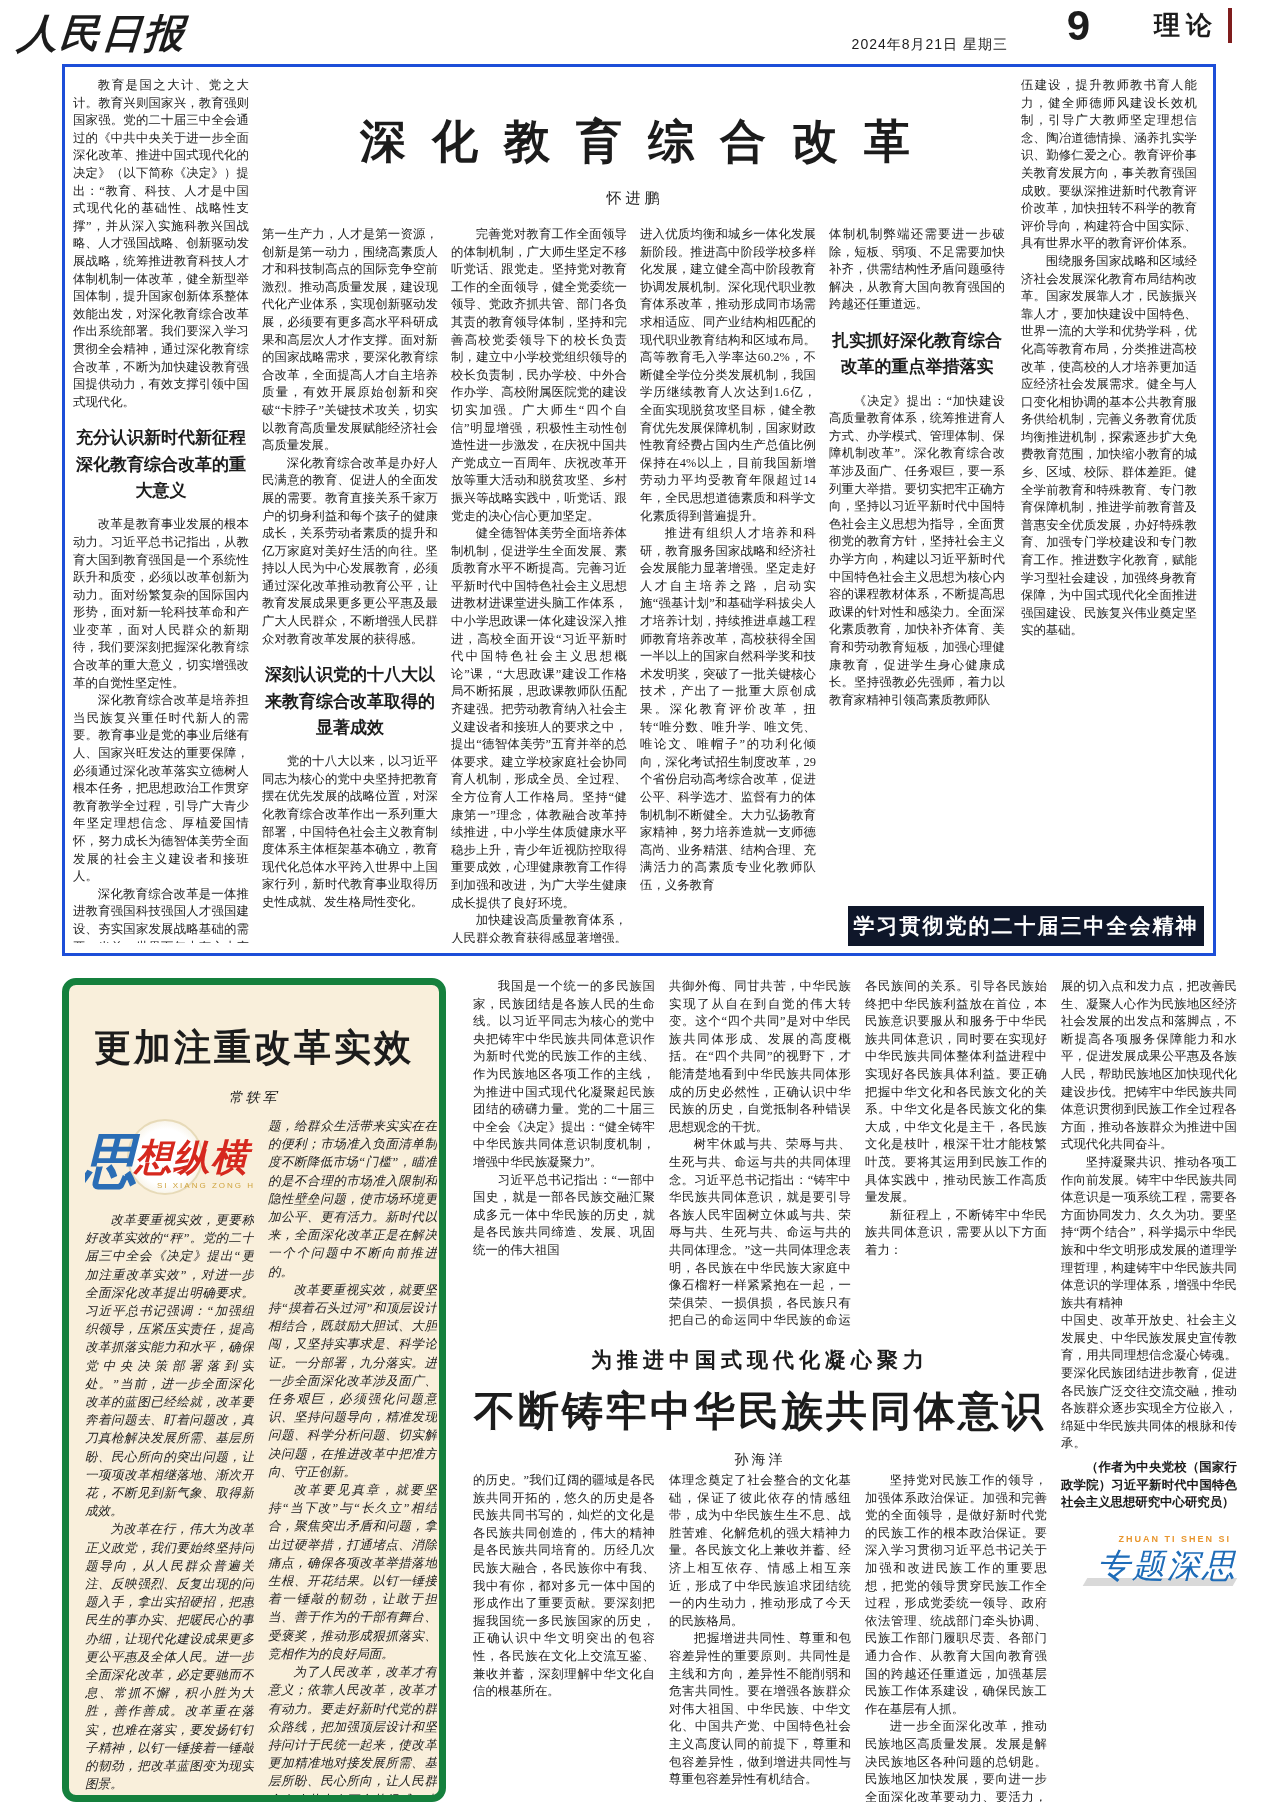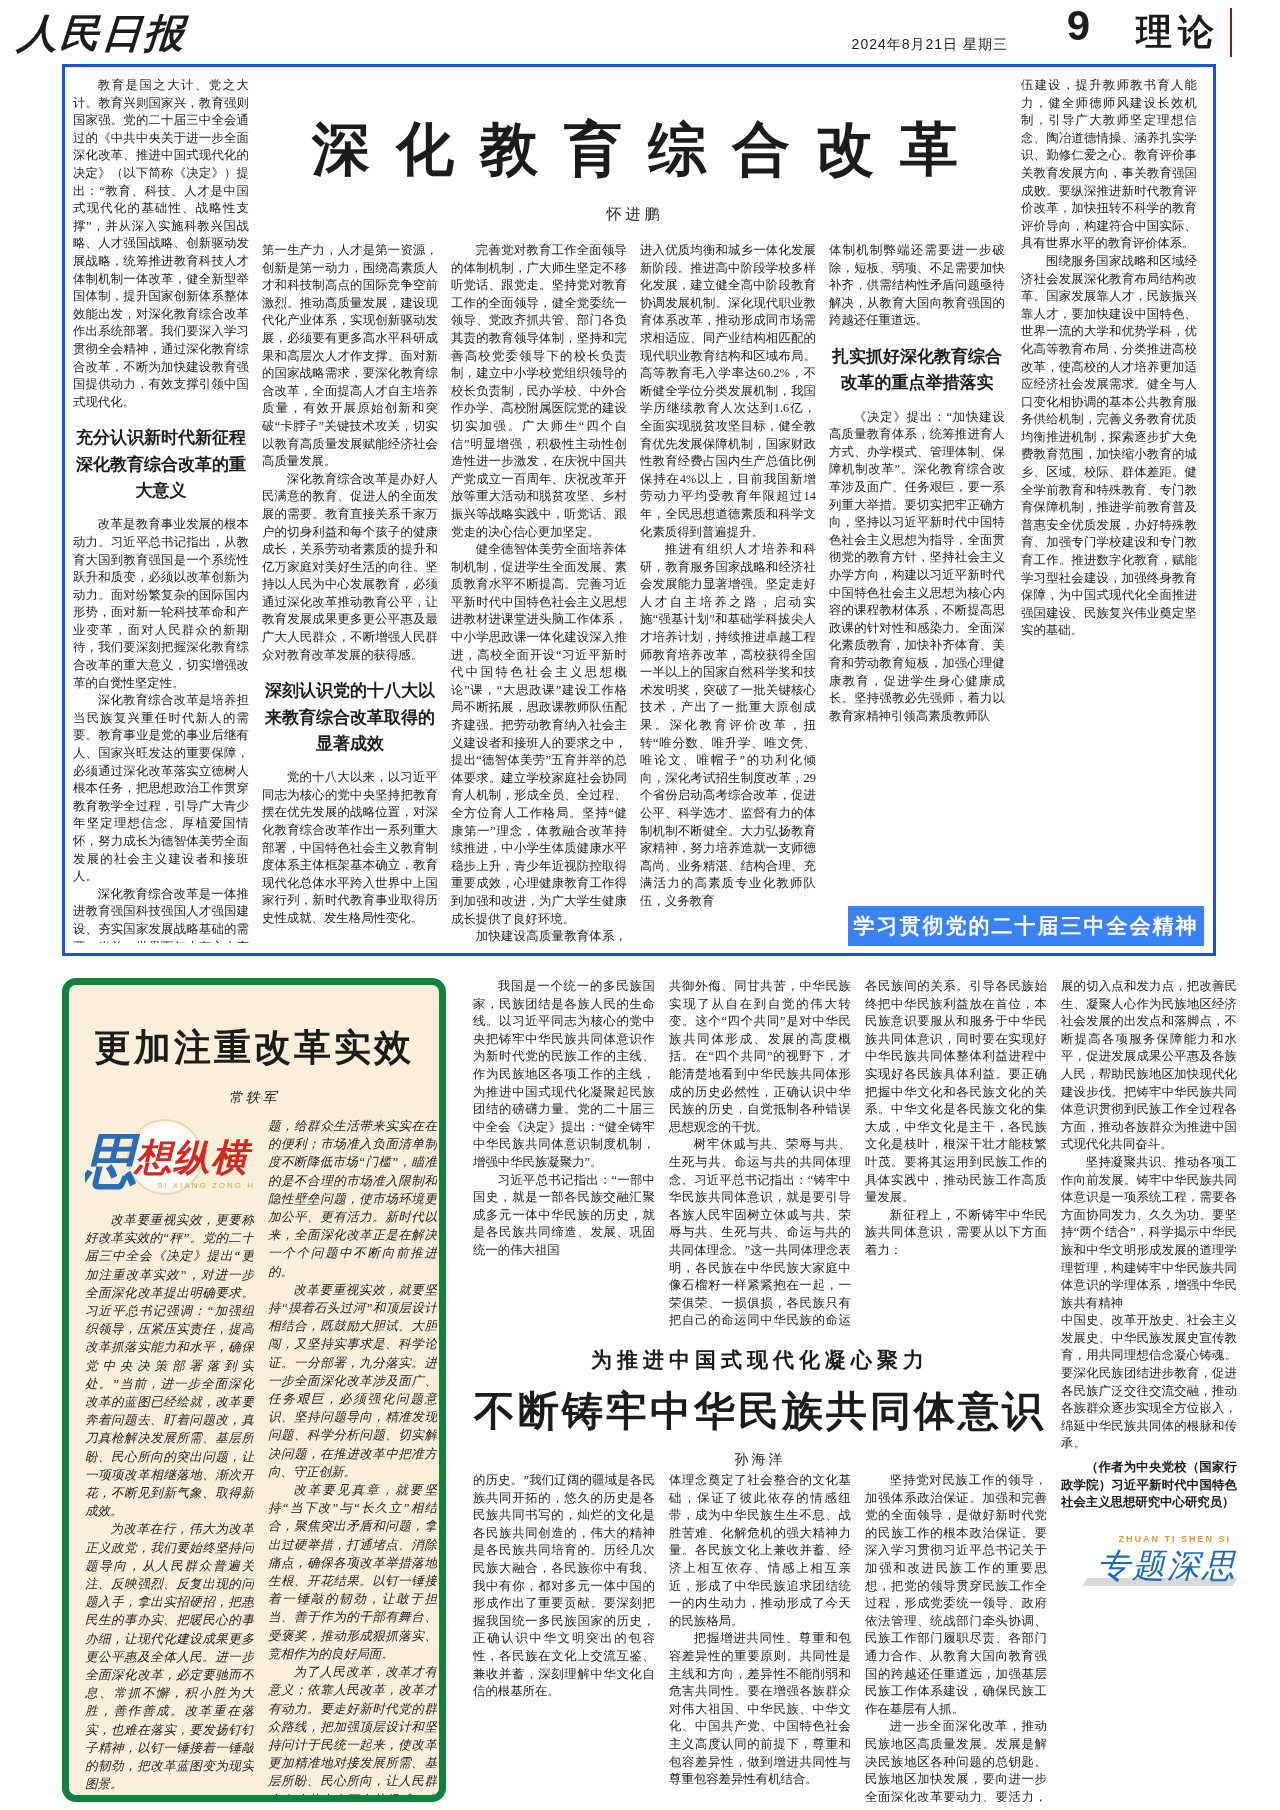--- a/index.html
+++ b/index.html
@@ -10,7 +10,7 @@
   .masthead{position:absolute;left:4px;top:2px;font-family:"DejaVu Serif",serif;font-size:40px;font-weight:900;font-style:italic;letter-spacing:2px;transform:skewX(-4deg);}
   .dateline{position:absolute;right:232px;bottom:4px;font-family:"Liberation Sans",sans-serif;font-size:14px;letter-spacing:1px;font-weight:normal;margin-top:32px;}
   .pageno{position:absolute;right:150px;top:-2px;font-family:"Liberation Sans",sans-serif;font-size:42px;font-weight:bold;}
-  .section-name{position:absolute;right:8px;top:4px;font-family:"Liberation Sans",sans-serif;font-size:36px;font-weight:bold;letter-spacing:6px;border-right:2px solid #7f1d1d;padding-right:10px;}
+  .section-name{position:absolute;right:8px;top:4px;font-family:"Liberation Sans",sans-serif;font-size:26px;font-weight:bold;letter-spacing:6px;border-right:4px solid #7f1d1d;padding-right:10px;}
 
   
   .main-box{position:absolute;left:62px;top:64px;width:1154px;height:892px;border:3px solid #1d4ed8;box-sizing:border-box;padding:10px 8px;overflow:hidden;}

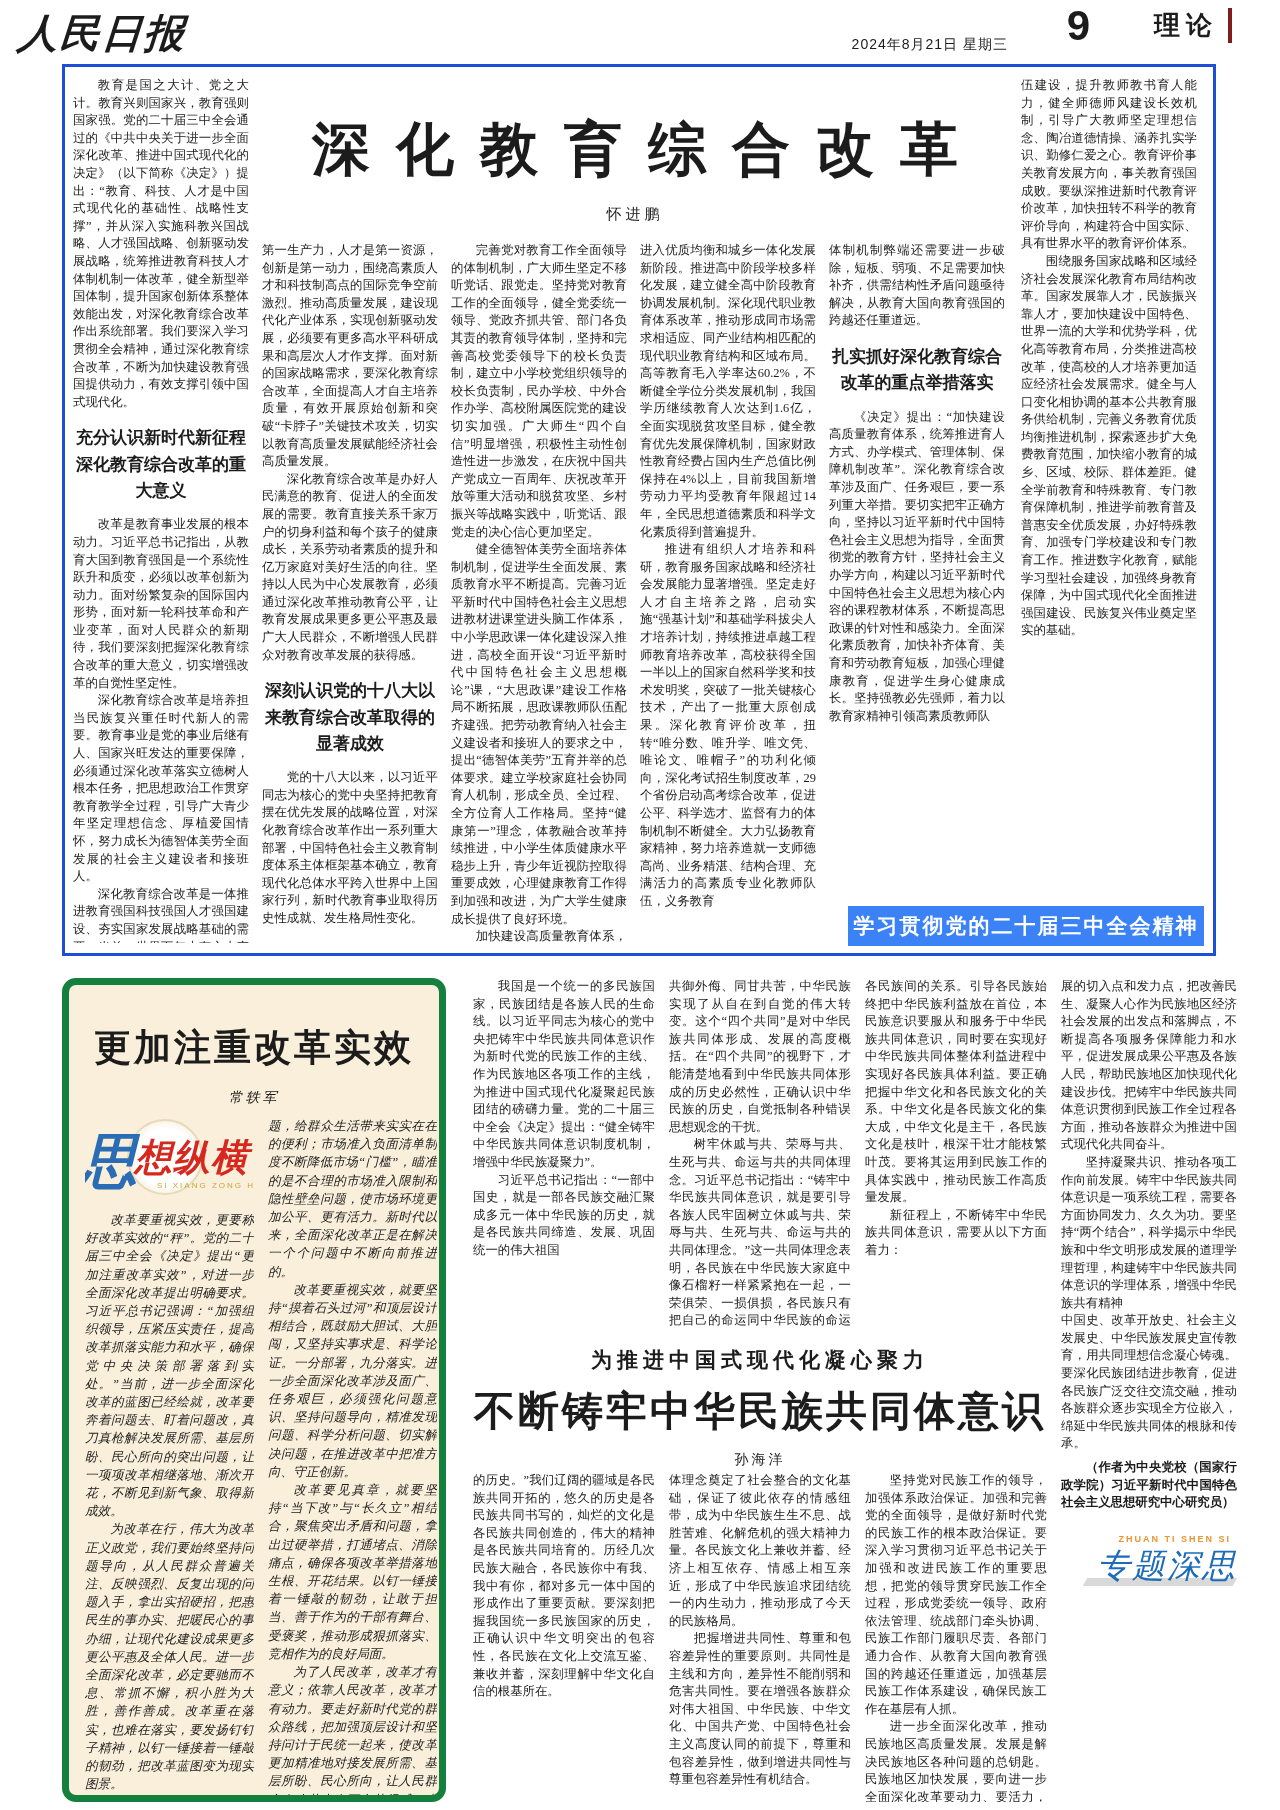--- a/index.html
+++ b/index.html
@@ -19,7 +19,7 @@
   .mid{width:746px;flex:0 0 auto;display:flex;flex-direction:column;height:100%;}
   .mid-cols{display:flex;gap:13px;flex:1;overflow:hidden;}
   .mid .mcol{height:auto;}
-  .main-title{margin:34px 0 0 0;text-align:center;font-family:"Liberation Sans",sans-serif;font-weight:bold;font-size:58px;letter-spacing:26px;text-indent:26px;white-space:nowrap;}
+  .main-title{margin:34px 0 0 0;text-align:center;font-family:"Liberation Sans",sans-serif;font-weight:bold;font-size:46px;letter-spacing:26px;text-indent:26px;white-space:nowrap;}
   .main-author{margin:16px 0 18px 0;text-align:center;font-size:15px;letter-spacing:4px;}
   .paras p{margin:0;text-indent:2em;text-align:justify;font-size:12.4px;line-height:17.6px;}
   .paras.cont p:first-child{text-indent:0;}

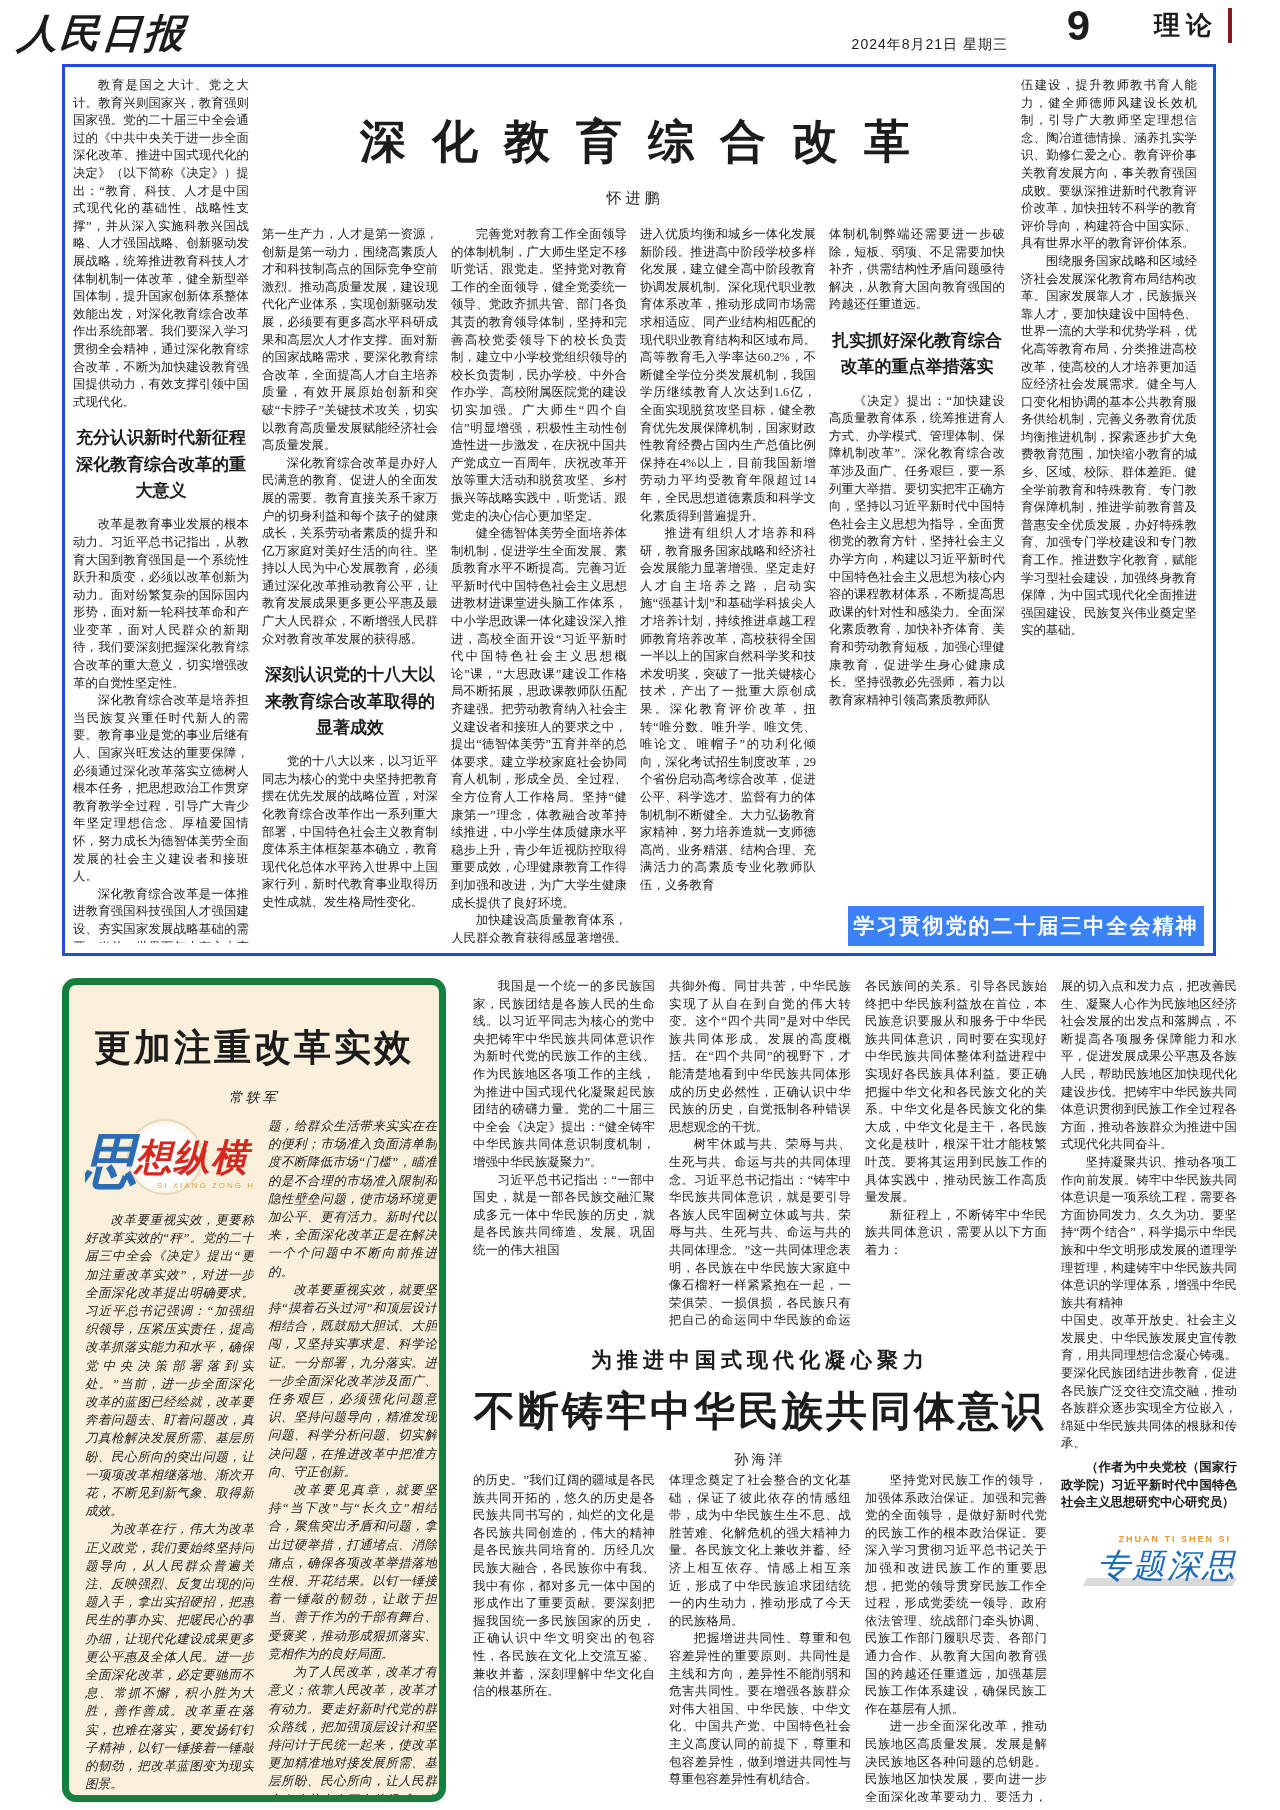--- a/index.html
+++ b/index.html
@@ -24,7 +24,7 @@
   .paras p{margin:0;text-indent:2em;text-align:justify;font-size:12.4px;line-height:17.6px;}
   .paras.cont p:first-child{text-indent:0;}
   h3.subhead{font-family:"Liberation Sans",sans-serif;font-size:17px;font-weight:bold;text-align:center;line-height:1.55;margin:14px 2px 12px 2px;}
-  .banner{position:absolute;right:9px;bottom:7px;width:356px;height:40px;background:#3b82f6;color:#ffffff;font-family:"Liberation Sans",sans-serif;font-weight:bold;font-size:21px;letter-spacing:2px;display:flex;align-items:center;justify-content:center;}
+  .banner{position:absolute;right:9px;bottom:7px;width:356px;height:40px;background:#0f172a;color:#ffffff;font-family:"Liberation Sans",sans-serif;font-weight:bold;font-size:21px;letter-spacing:2px;display:flex;align-items:center;justify-content:center;}
 
   
   .left-box{position:absolute;left:62px;top:978px;width:384px;height:824px;background:#f9efdb;border:7px solid #15803d;border-radius:14px;box-sizing:border-box;padding:14px 16px;overflow:hidden;}

